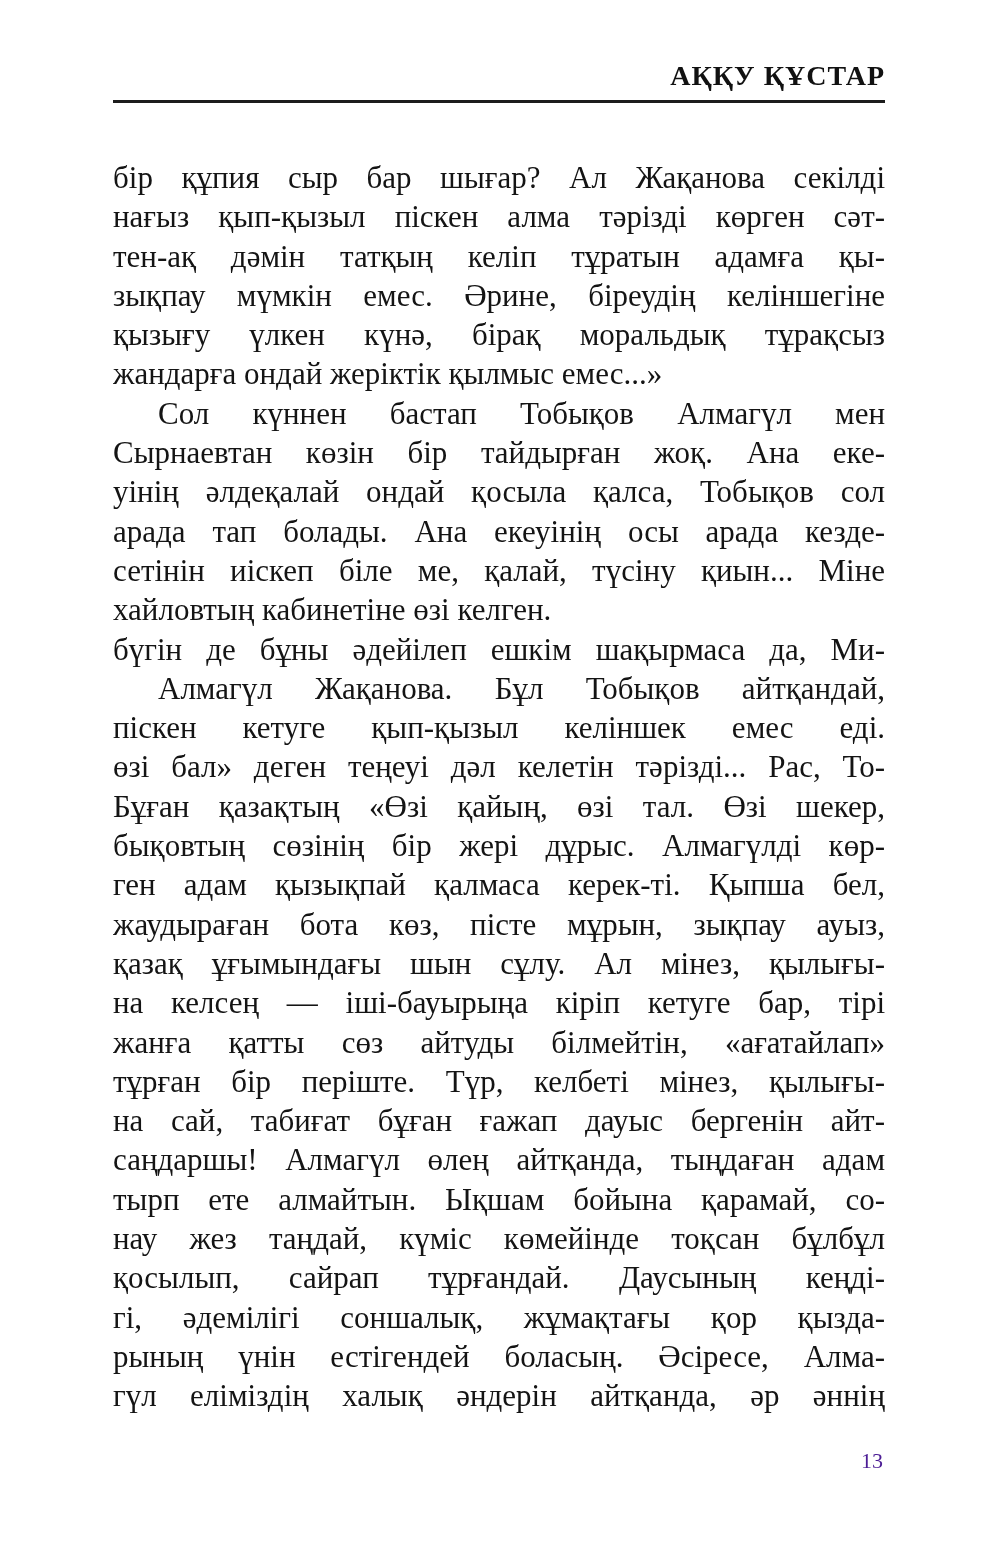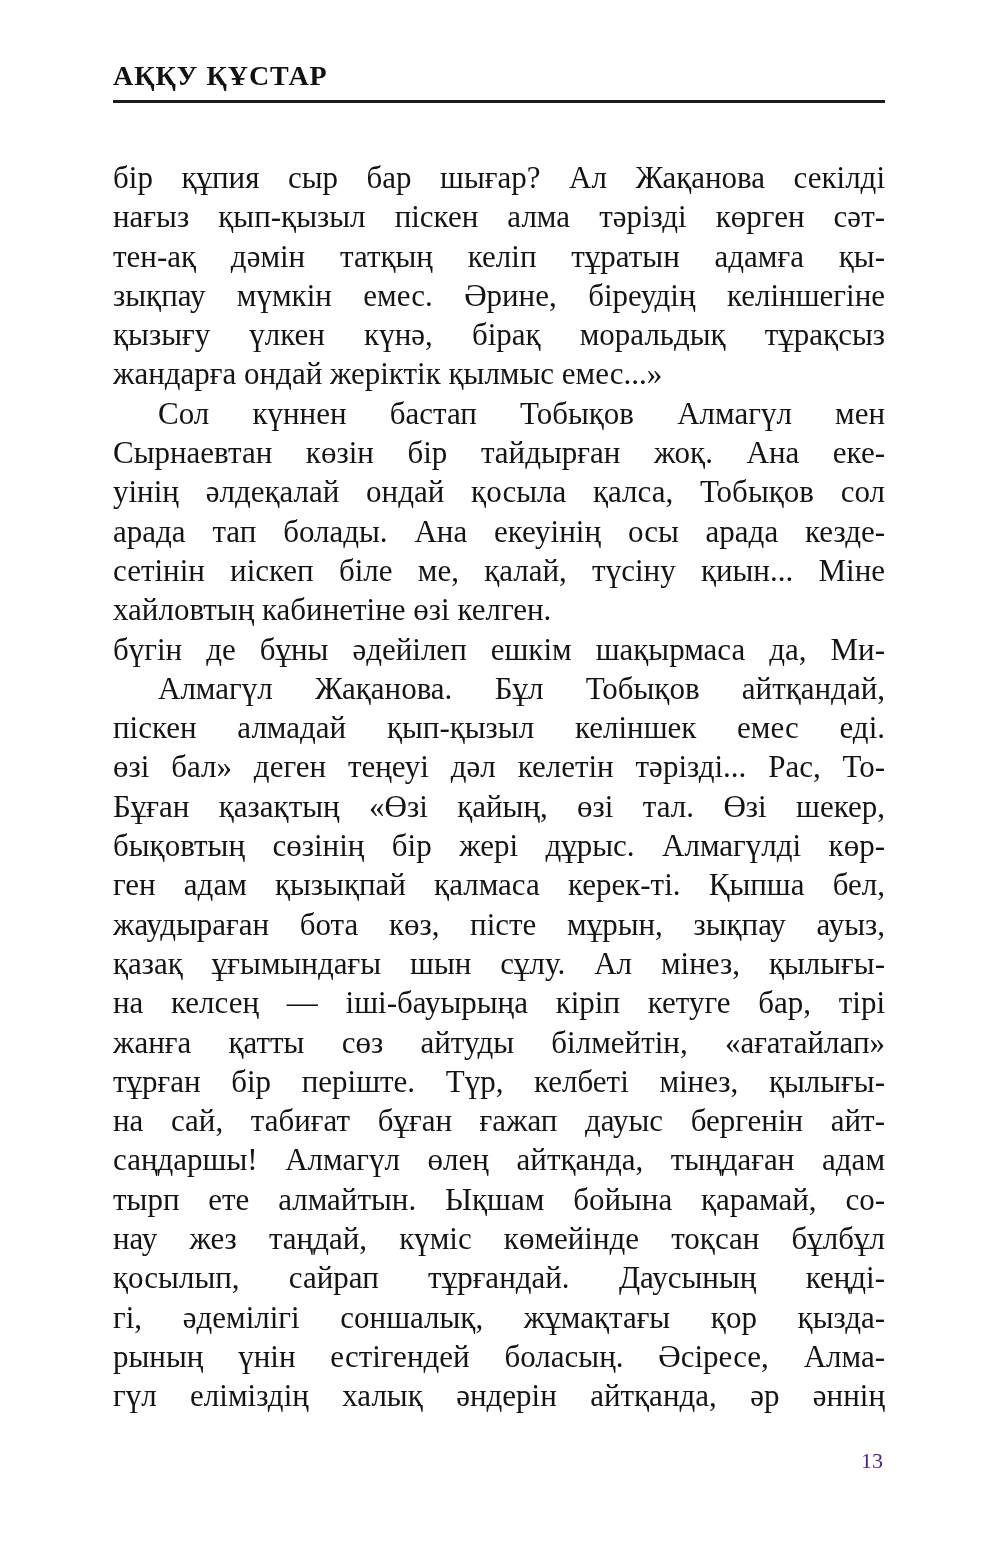--- a/index.html
+++ b/index.html
@@ -22,6 +22,7 @@
     left: 113px;
     right: 115px;
     top: 60px;
+    text-align: right;
     font-weight: bold;
     font-size: 28px;
     letter-spacing: 1px;

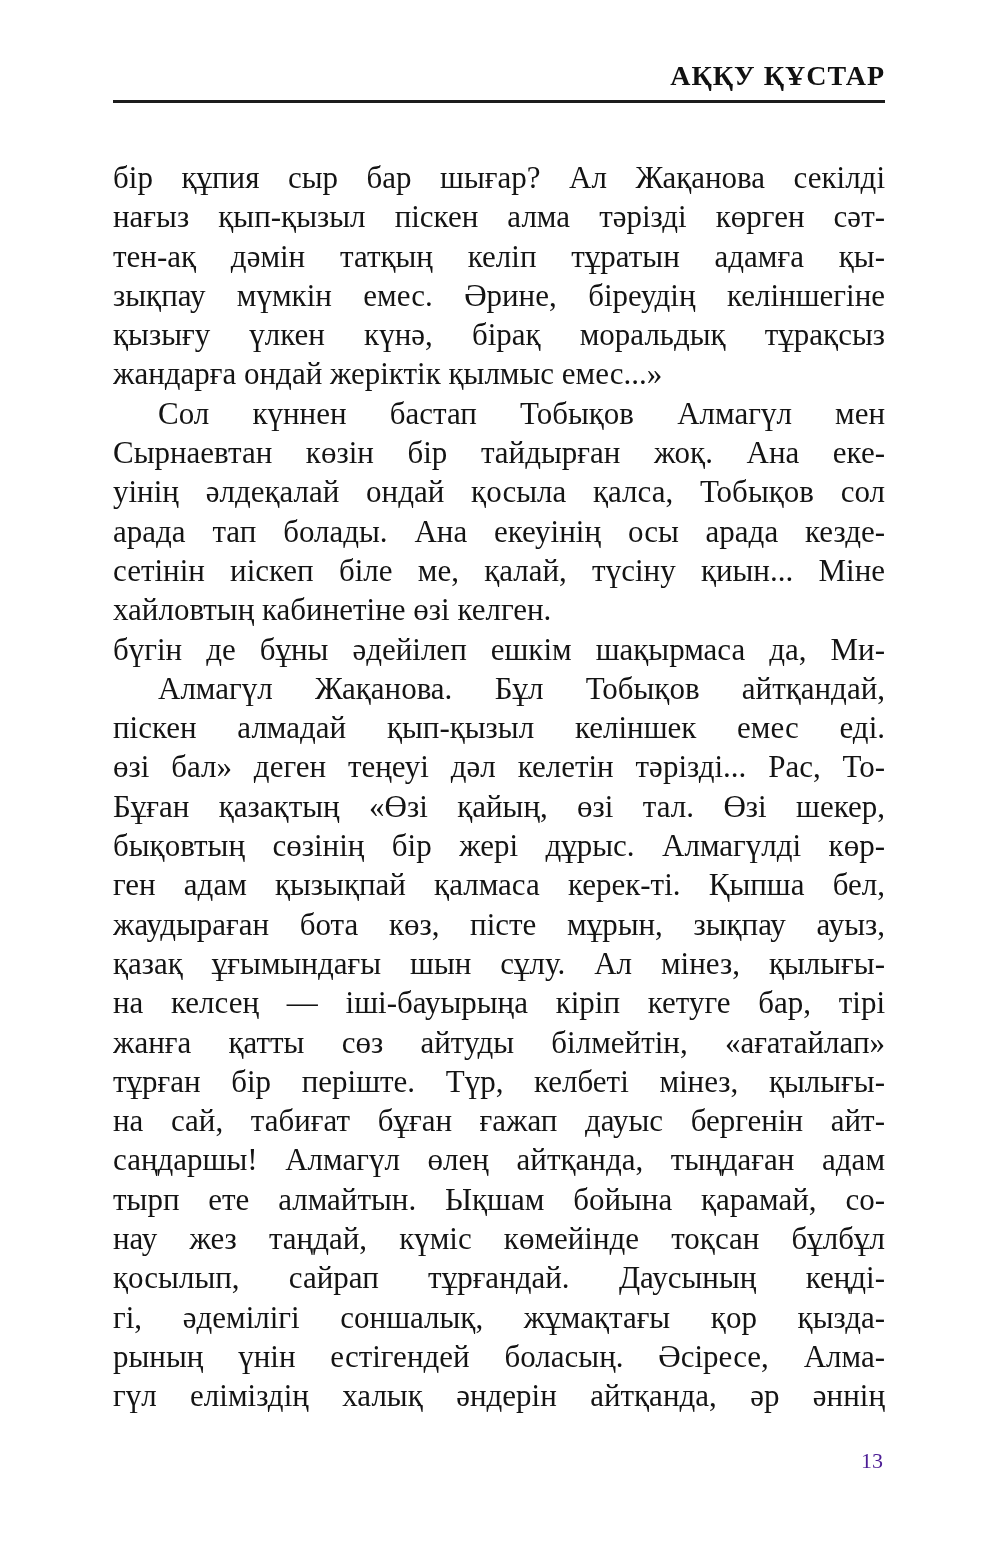--- a/index.html
+++ b/index.html
@@ -99,7 +99,7 @@
 
     <div class="paragraph">
       <div class="line indent">Алмагүл Жақанова. Бұл Тобықов айтқандай,</div>
-      <div class="line">піскен алмадай қып-қызыл келіншек емес еді.</div>
+      <div class="line">піскен кетуге қып-қызыл келіншек емес еді.</div>
       <div class="line">өзі бал» деген теңеуі дәл келетін тәрізді... Рас, То-</div>
       <div class="line">Бұған қазақтың «Өзі қайың, өзі тал. Өзі шекер,</div>
       <div class="line">бықовтың сөзінің бір жері дұрыс. Алмагүлді көр-</div>

